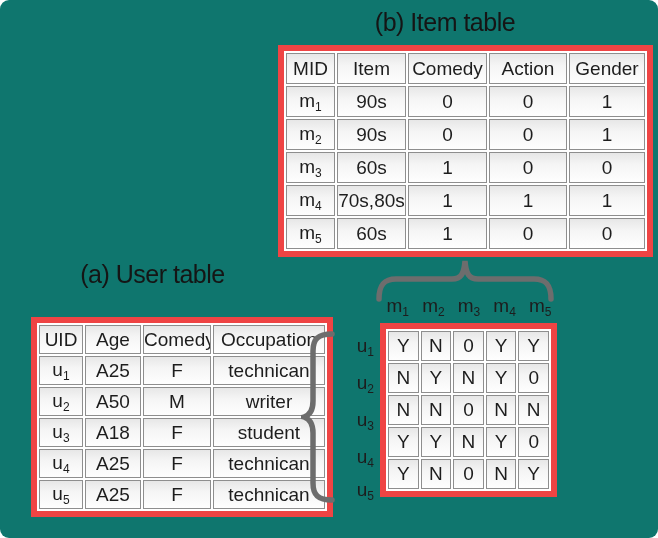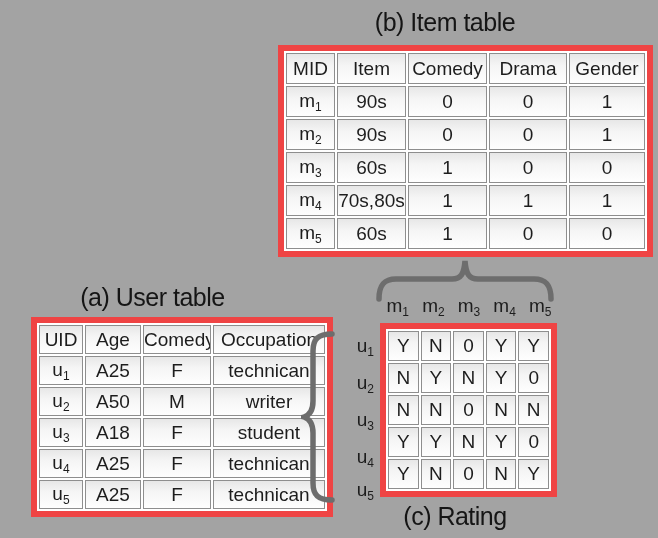--- a/index.html
+++ b/index.html
@@ -7,10 +7,11 @@
     position: relative;
     width: 658px;
     height: 538px;
-    background: #a3a3a3;
+    background: #0f766e;
     font-family: "Liberation Sans", sans-serif;
     color: #1d1d1d;
     overflow: hidden;
+    border-radius: 9px;
   }
   .caption {
     position: absolute;

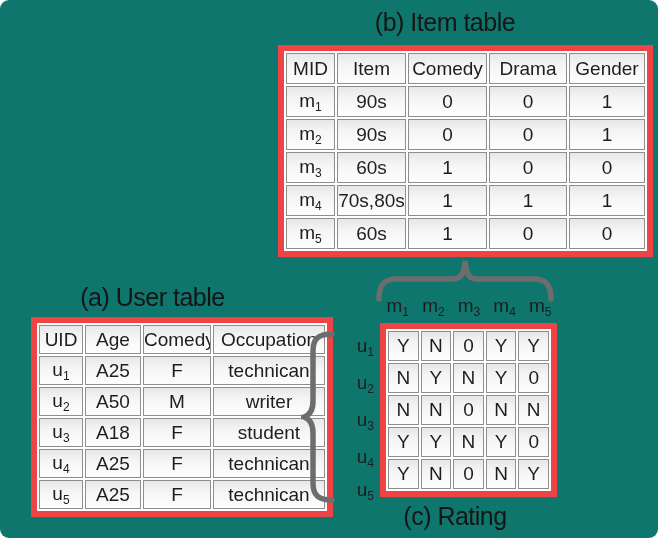--- a/index.html
+++ b/index.html
@@ -88,7 +88,7 @@
       <th>MID</th>
       <th>Item</th>
       <th>Comedy</th>
-      <th>Drama</th>
+      <th>Action</th>
       <th>Gender</th>
     </tr>
     <tr>

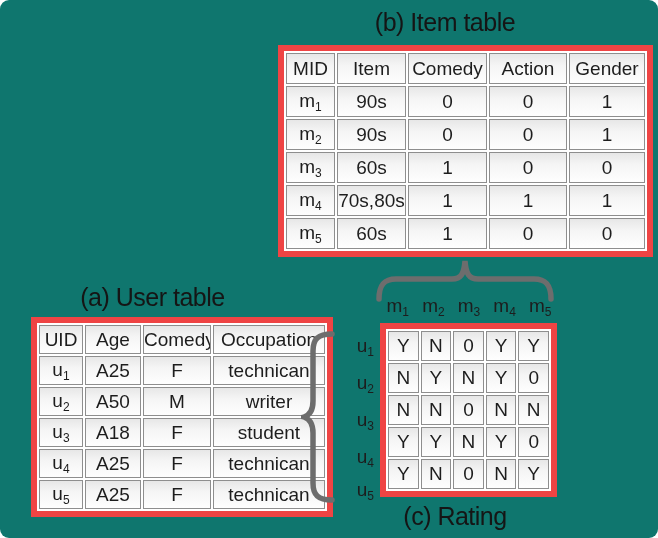--- a/index.html
+++ b/index.html
@@ -65,7 +65,7 @@
     font-size: 19px;
   }
   #caption-b { left: 250px; top: 8px;   width: 390px; }
-  #caption-a { left: 10px;  top: 283px; width: 285px; }
+  #caption-a { left: 10px;  top: 260px; width: 285px; }
   #caption-c { left: 355px; top: 502px; width: 200px; }
 </style>
 </head>

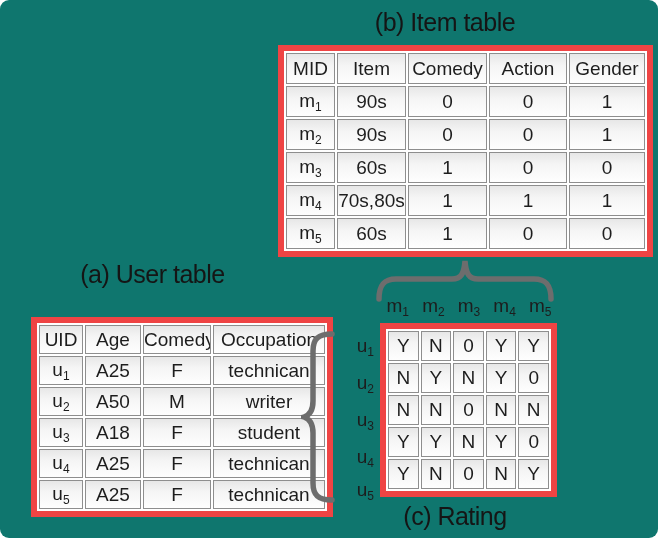--- a/index.html
+++ b/index.html
@@ -240,7 +240,6 @@
   </tbody>
     </table>
 
-  <div id="caption-c" class="caption">(c) Rating</div>
 
 </div>
 

